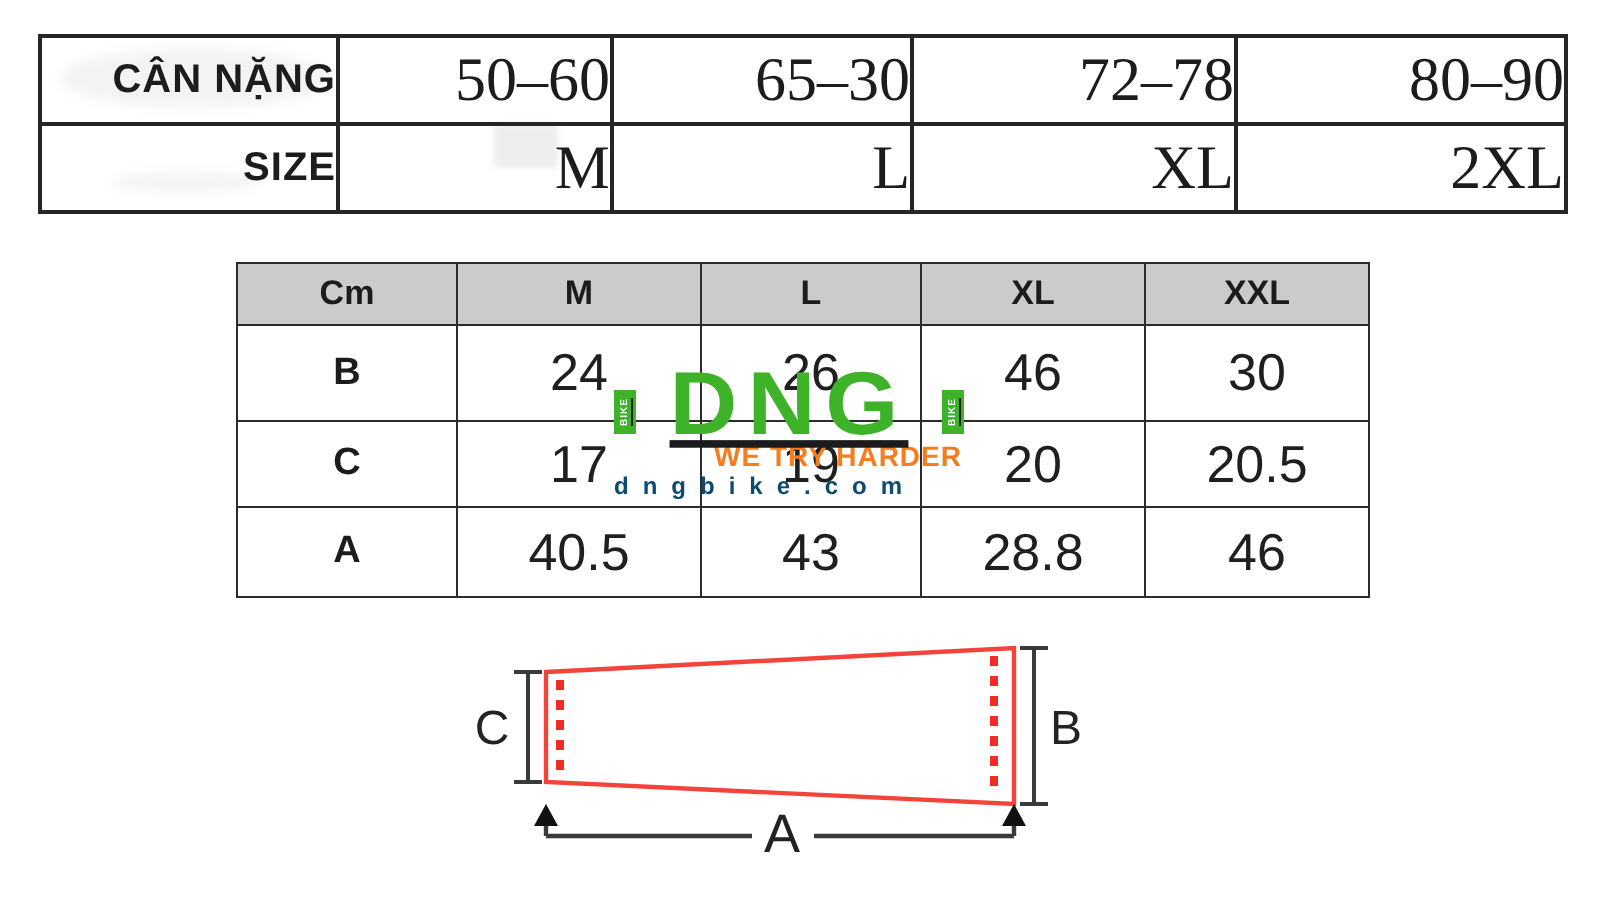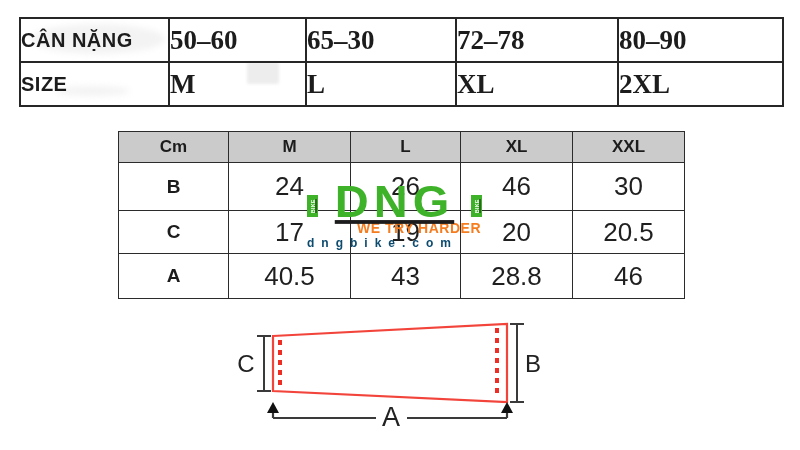--- a/index.html
+++ b/index.html
@@ -16,7 +16,7 @@
   table{border-collapse:collapse;table-layout:fixed;}
   .weight-table{position:absolute;left:19px;top:17px;width:763px;}
   .weight-table td{
-    border:2px solid #262626;height:42px;text-align:left;vertical-align:middle;
+    border:2px solid #262626;height:42px;text-align:right;vertical-align:middle;
     padding:0;background:transparent;
   }
   .weight-table td.hdr{

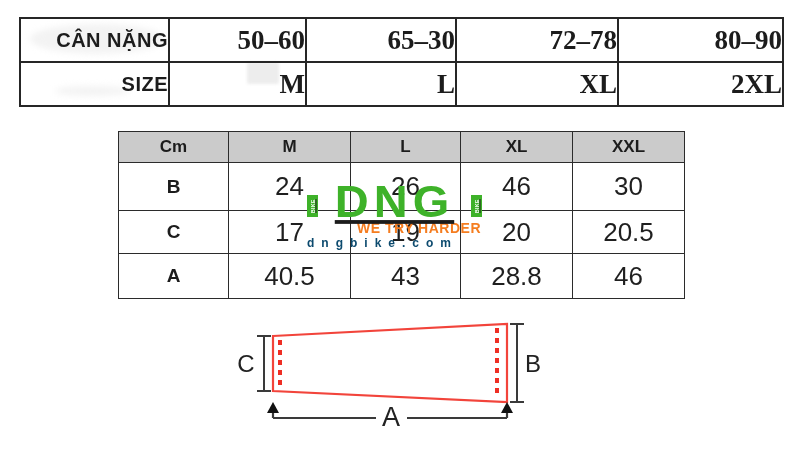--- a/index.html
+++ b/index.html
@@ -23,7 +23,7 @@
     font-family:"Liberation Sans",sans-serif;font-weight:bold;font-size:20px;letter-spacing:0.5px;
   }
   .weight-table td.val{
-    font-family:"Liberation Serif",serif;font-size:27px;font-weight:700;margin-top:31px;
+    font-family:"Liberation Serif",serif;font-size:31px;font-weight:400;margin-top:31px;
   }
 
   

